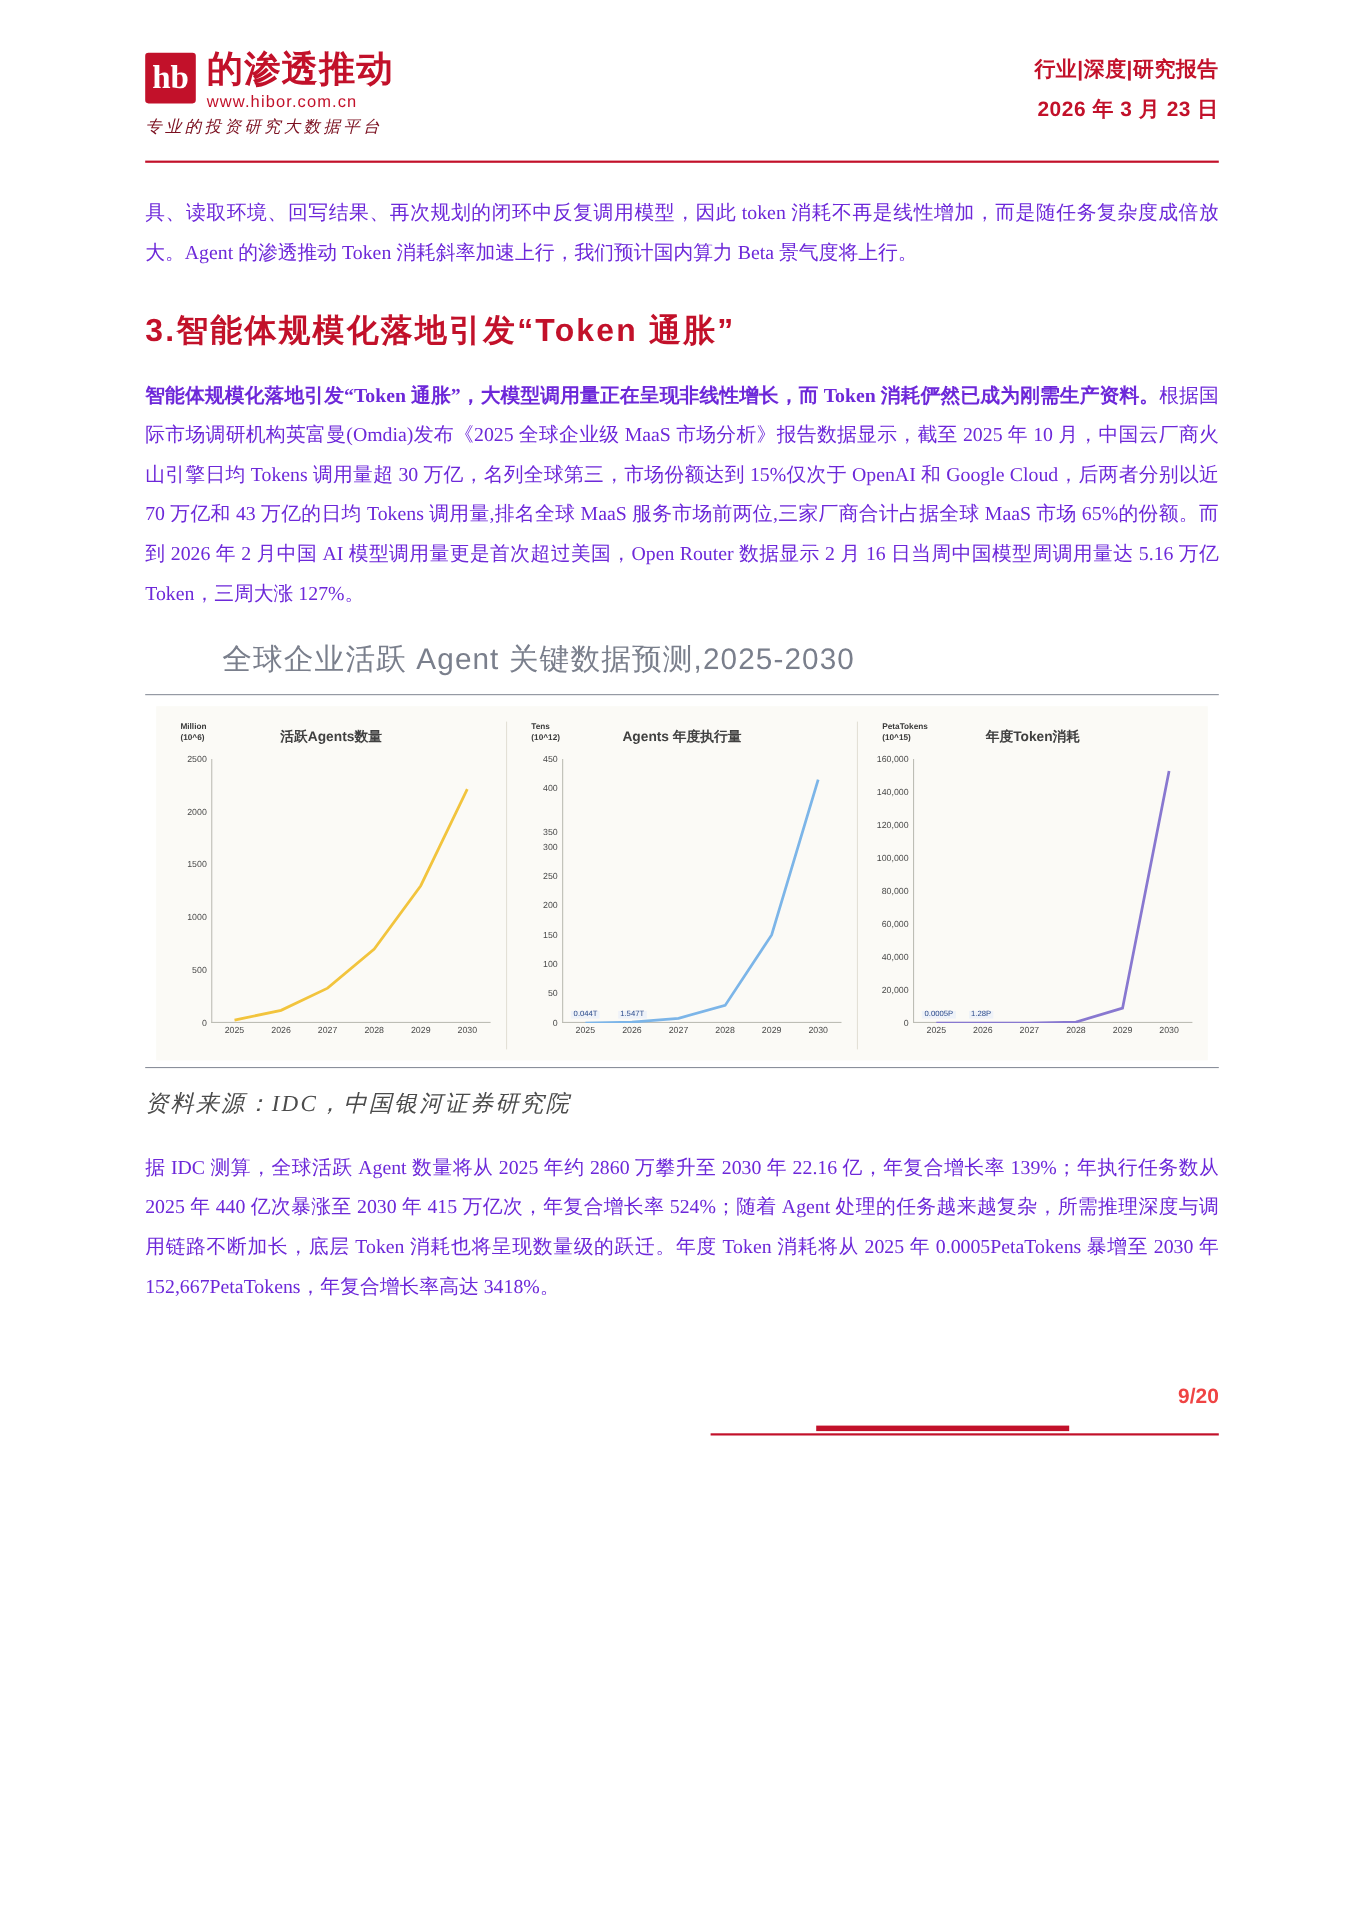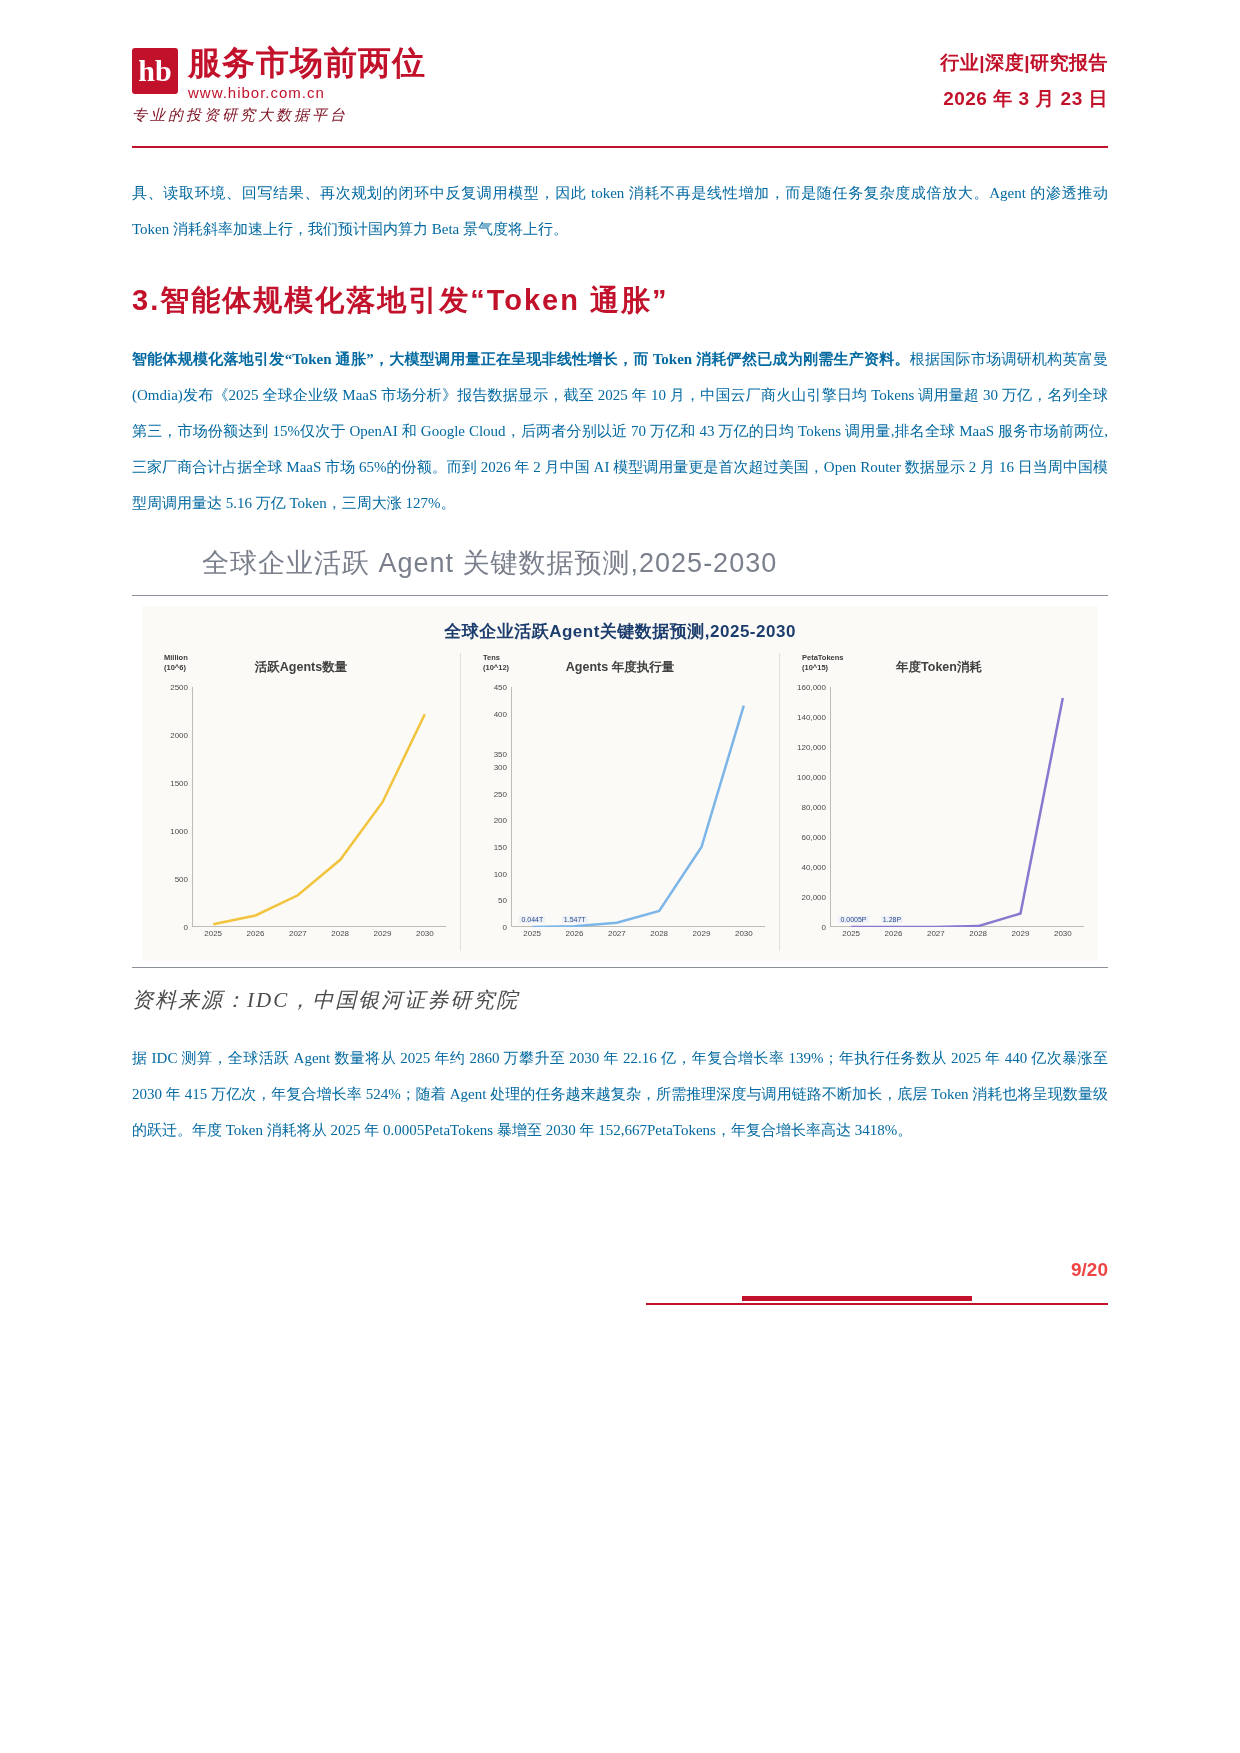--- a/index.html
+++ b/index.html
@@ -150,7 +150,7 @@
     <div class="logo-wrap">
       <div class="logo-badge">hb</div>
       <div class="logo-text">
-        <div class="logo-cn">服务市场前两位</div>
+        <div class="logo-cn">的渗透推动</div>
         <div class="logo-url">www.hibor.com.cn</div>
       </div>
     </div>

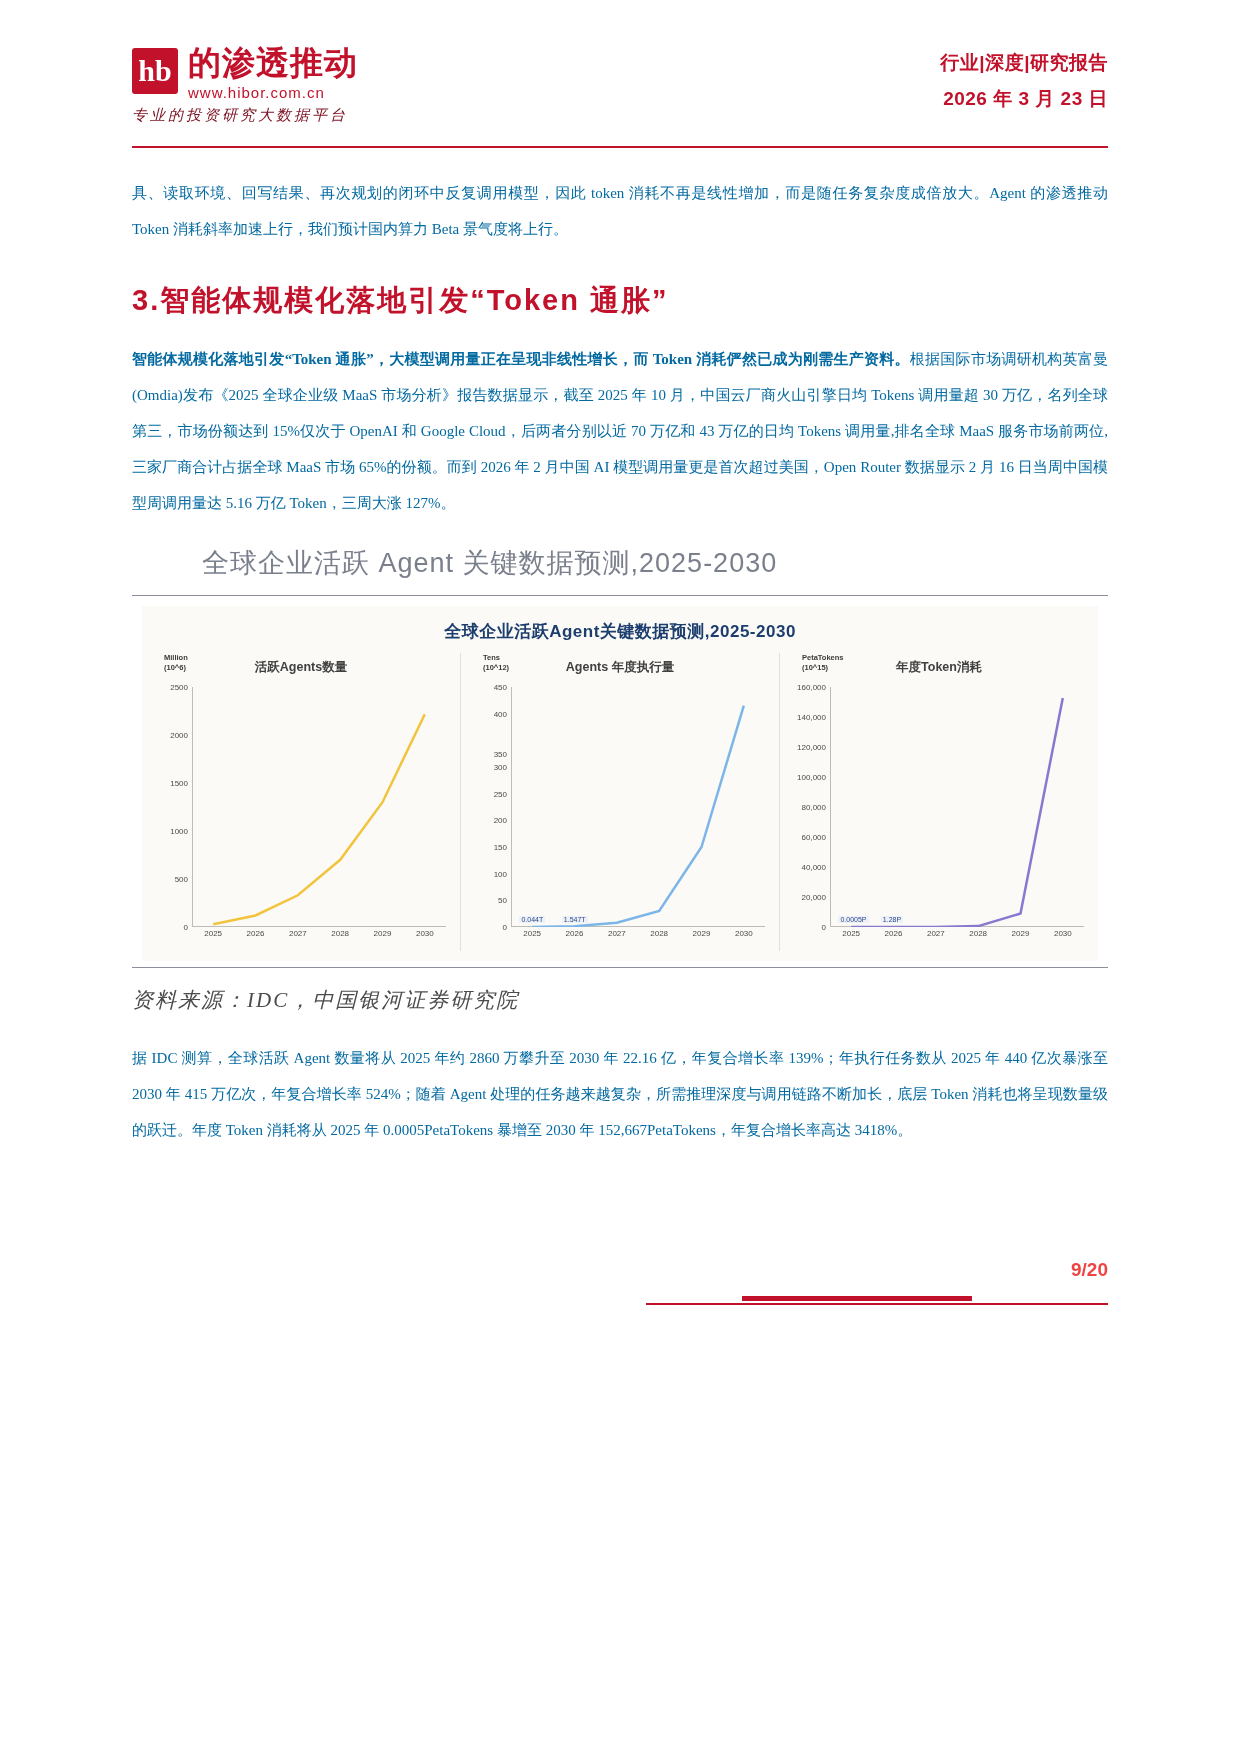--- a/index.html
+++ b/index.html
@@ -59,8 +59,8 @@
   .content { position:absolute; left:132px; top:175px; width:976px; }
   p.body-par {
     margin:0 0 0 0;
-    font-size:15px; line-height:36px; text-align:justify;
-    color:#0369a1;
+    font-size:18px; line-height:36px; text-align:justify;
+    color:#6d28d9;
   }
   .section-title {
     margin:34px 0 20px 0;

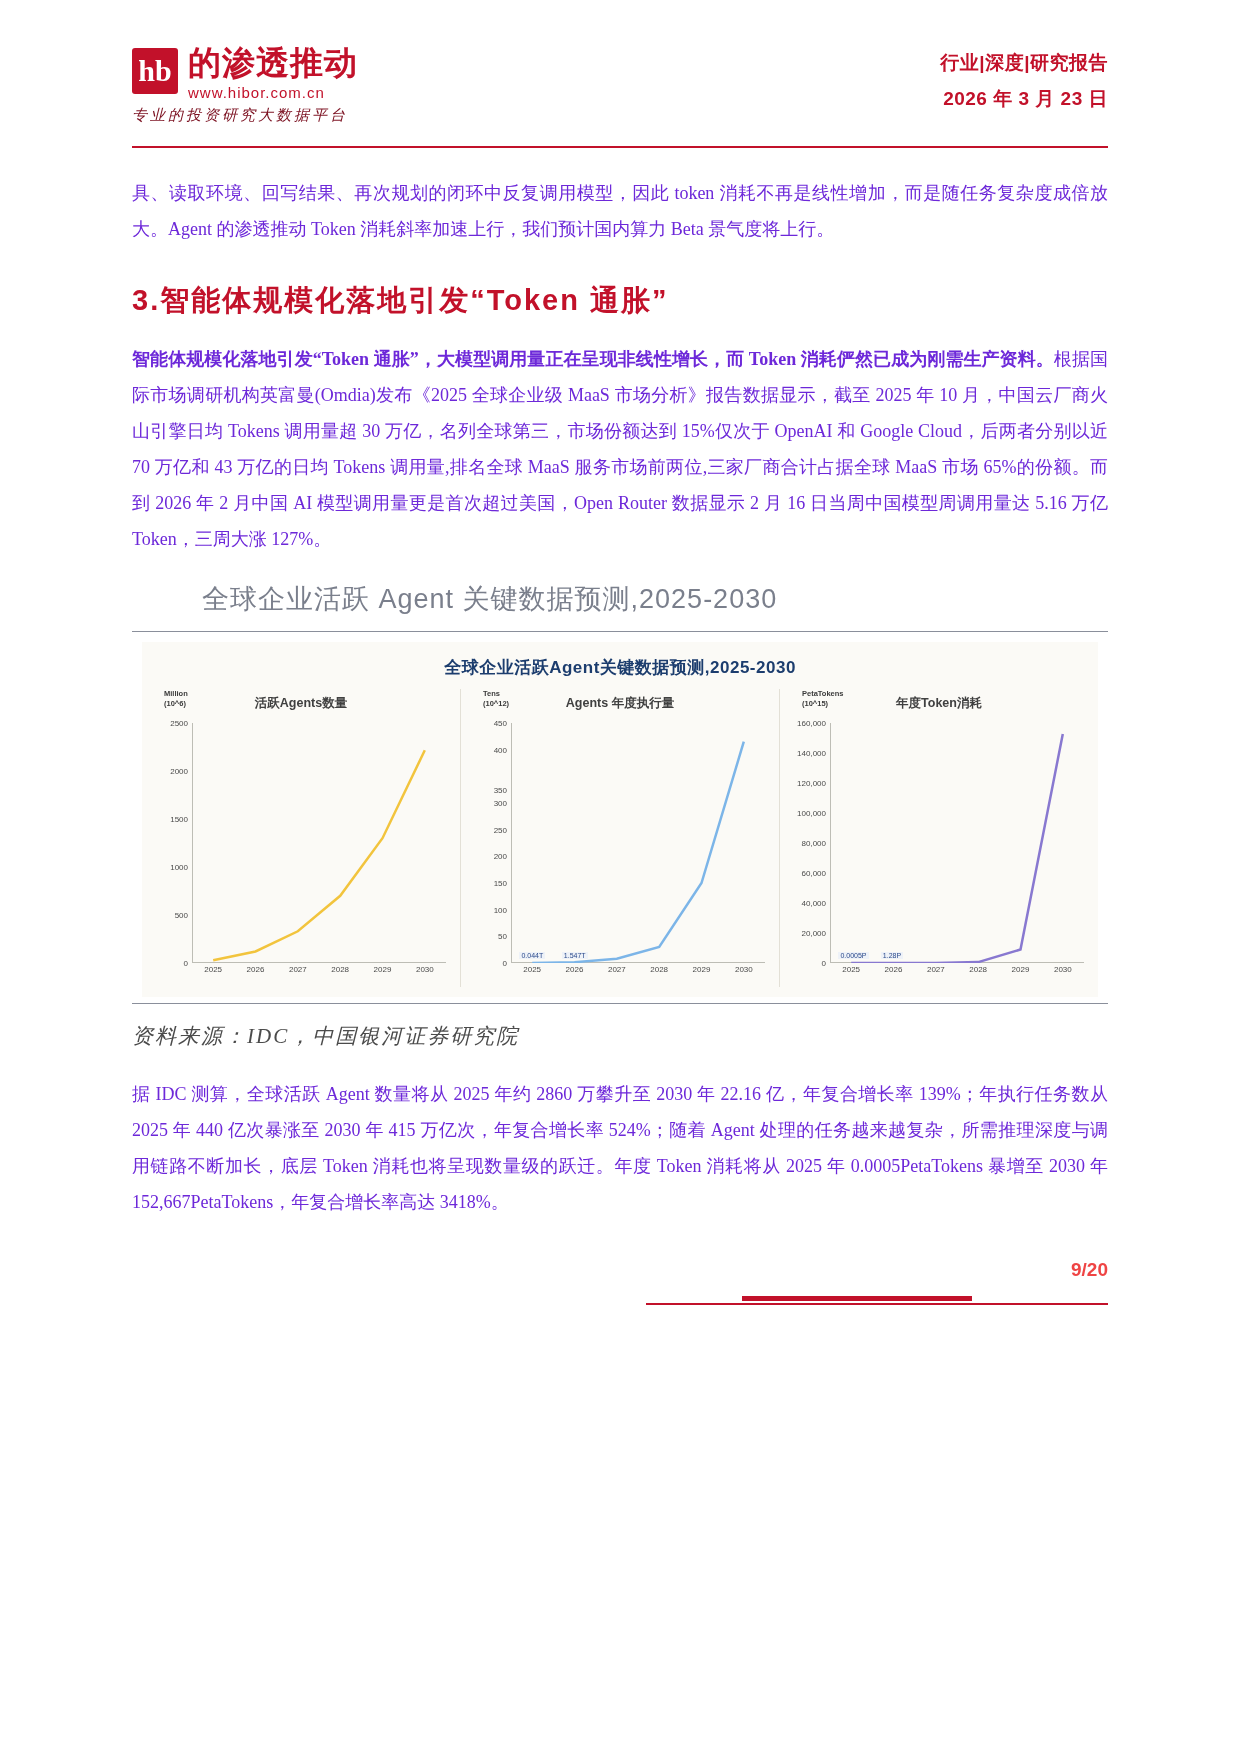--- a/index.html
+++ b/index.html
@@ -174,7 +174,6 @@
       <div class="fig-title">全球企业活跃 Agent 关键数据预测,2025-2030</div>
       <div class="fig-box">
         <div class="chart-card">
-          <div class="chart-card-title">全球企业活跃Agent关键数据预测,2025-2030</div>
           <div class="panels" id="chart-panels">
               <div class="panel">
                 <div class="panel-head">

